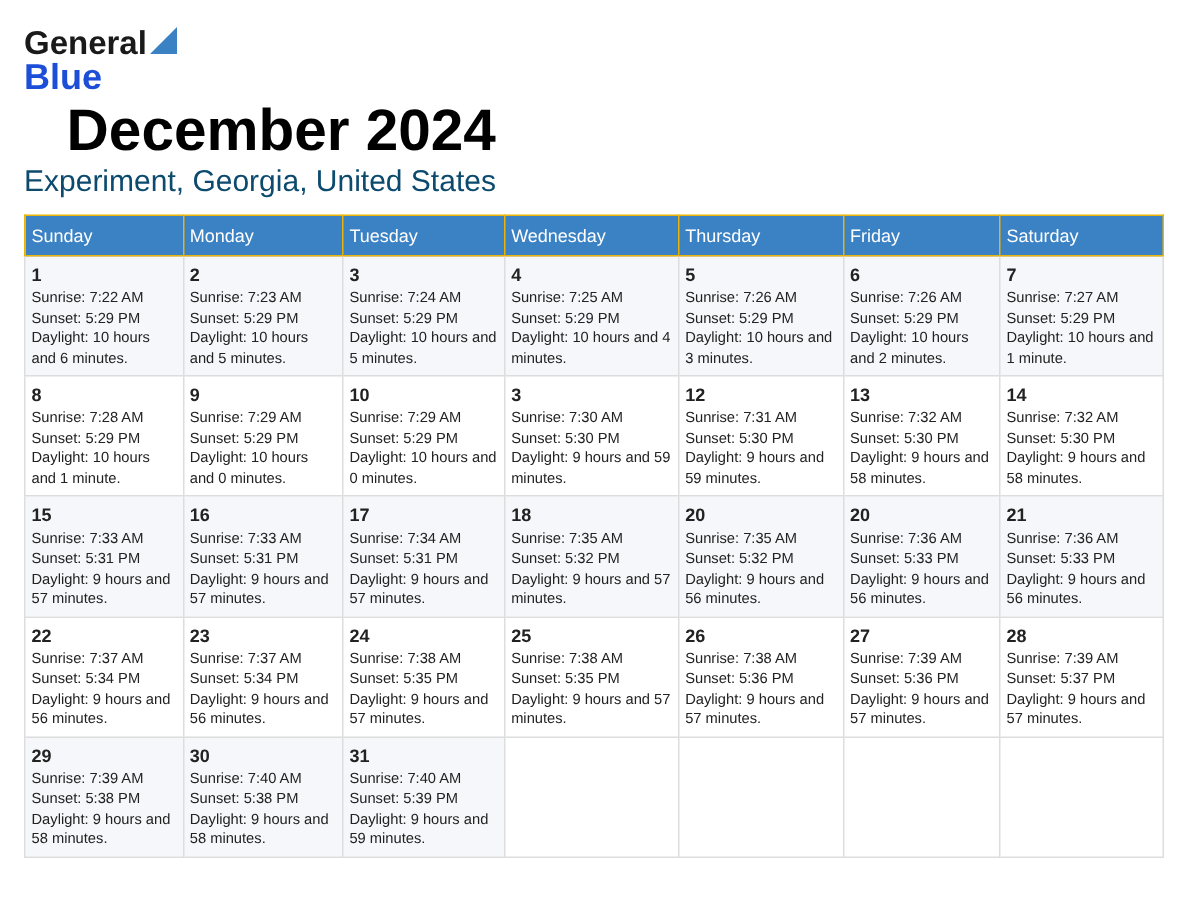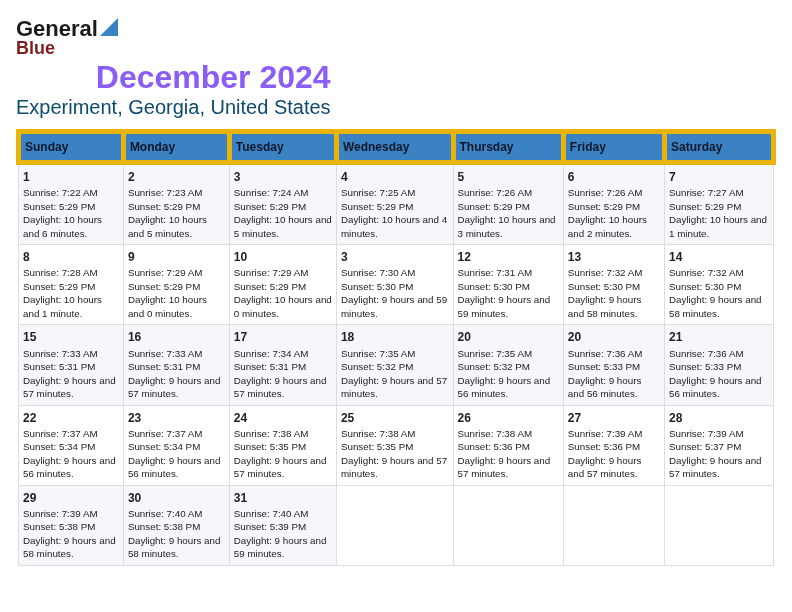--- a/index.html
+++ b/index.html
@@ -94,7 +94,7 @@
           <polygon points="0,18 18,0 18,18" fill="#3b82c4"></polygon>
         </svg>
       </div>
-      <span style="font-size:18px;font-weight:bold;color:#7f1d1d;margin-top:-4px;">Blue</span>
+      <span style="font-size:24px;font-weight:bold;color:#1d4ed8;margin-top:-4px;">Blue</span>
     </div>
     <div class="title-block">
       <h1>December 2024</h1>

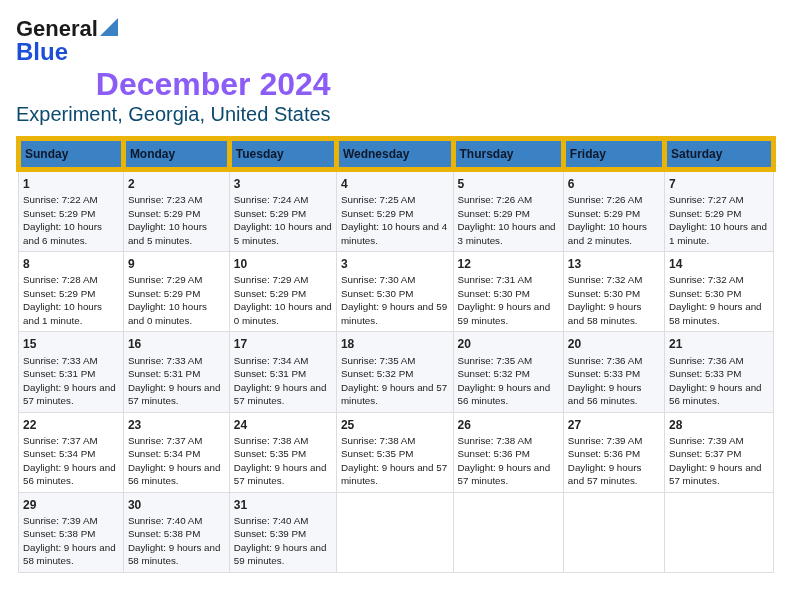--- a/index.html
+++ b/index.html
@@ -34,9 +34,9 @@
       text-align: right;
     }
     .title-block h1 {
-      font-size: 32px;
+      font-size: 39px;
       font-weight: bold;
-      color: #8b5cf6;
+      color: #000000;
     }
     .title-block h2 {
       font-size: 20px;

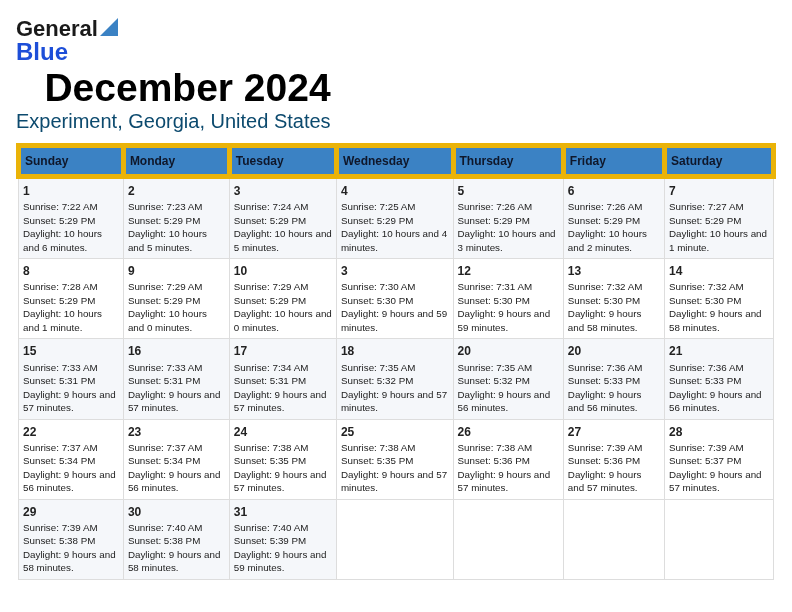--- a/index.html
+++ b/index.html
@@ -50,12 +50,12 @@
     }
     thead th {
       background-color: #3b82c4;
-      color: #0f172a;
+      color: #ffffff;
       font-size: 12px;
-      font-weight: bold;
+      font-weight: normal;
       padding: 6px 4px;
       text-align: left;
-      border: 5px solid #eab308;
+      border: 1px solid #eab308;
     }
     tbody td {
       vertical-align: top;

